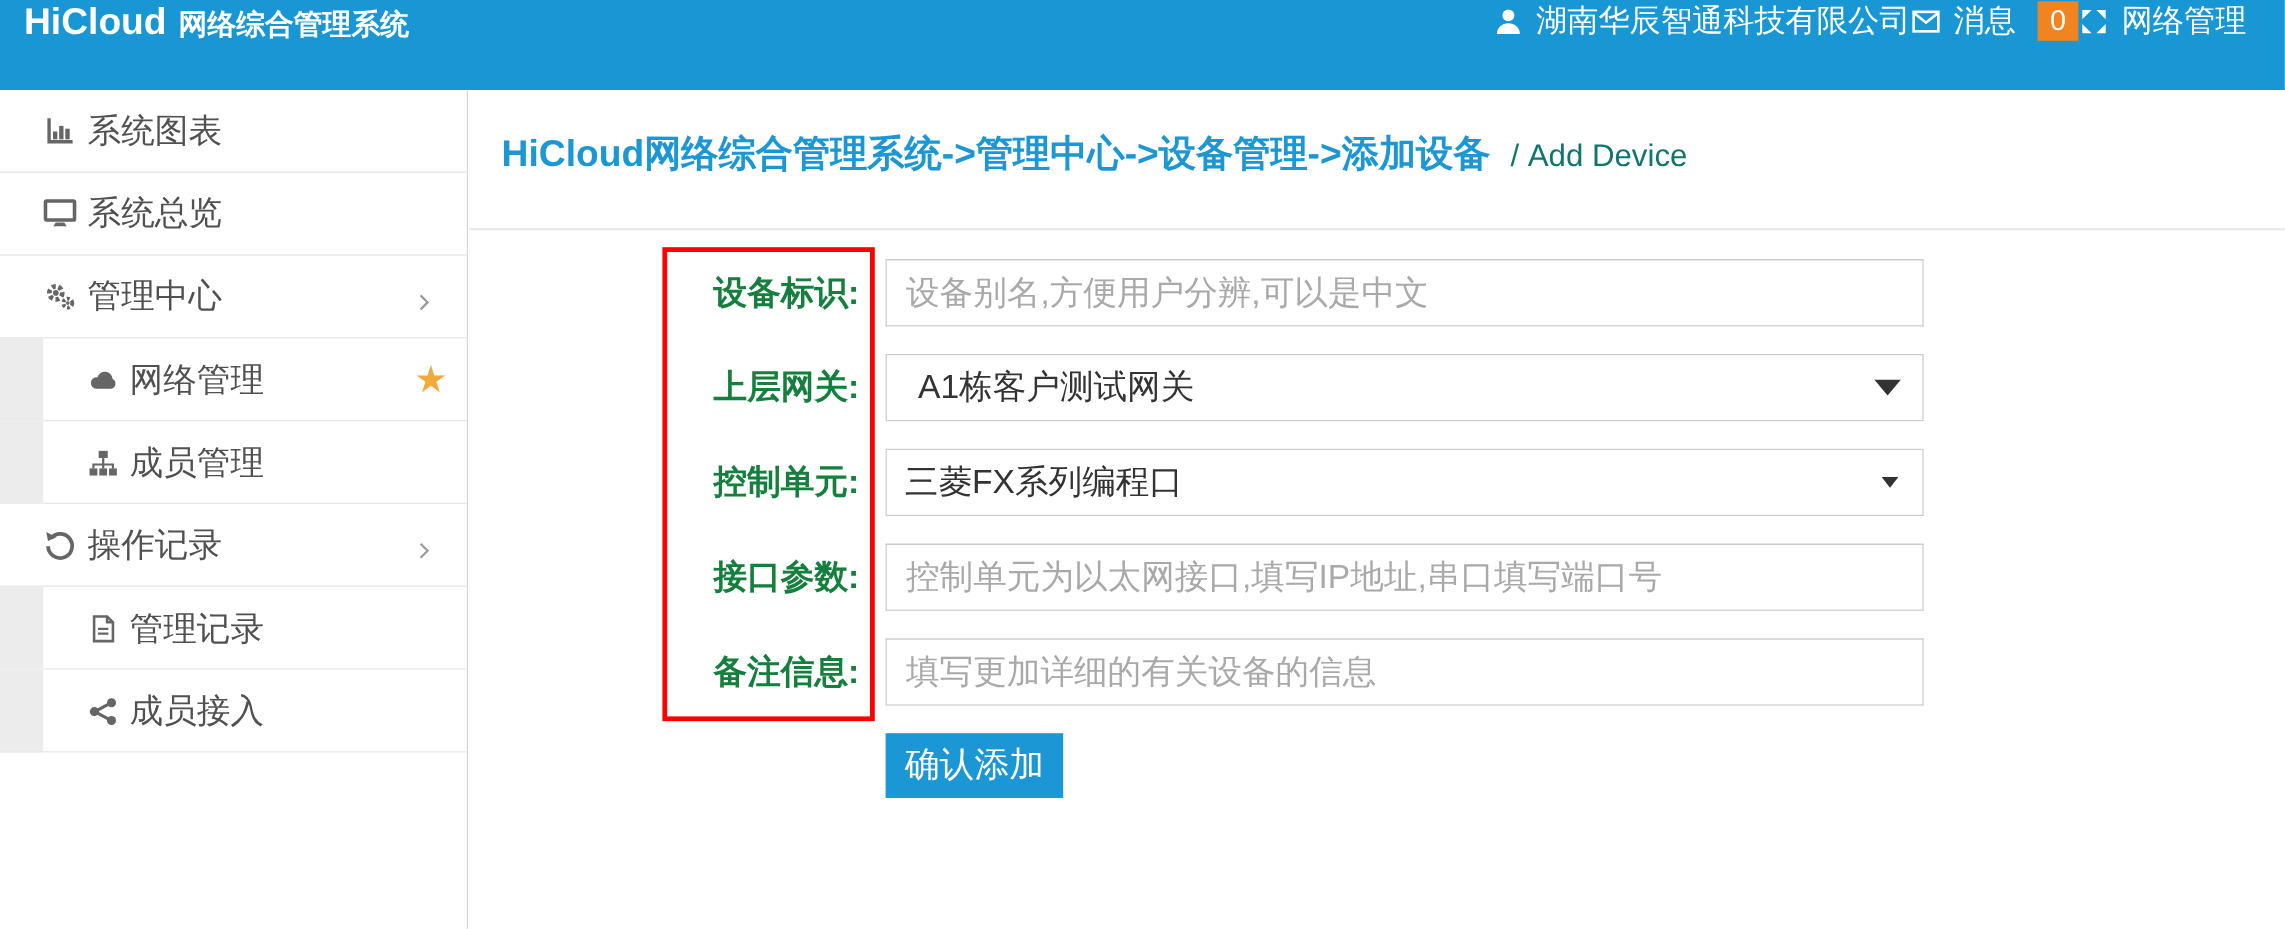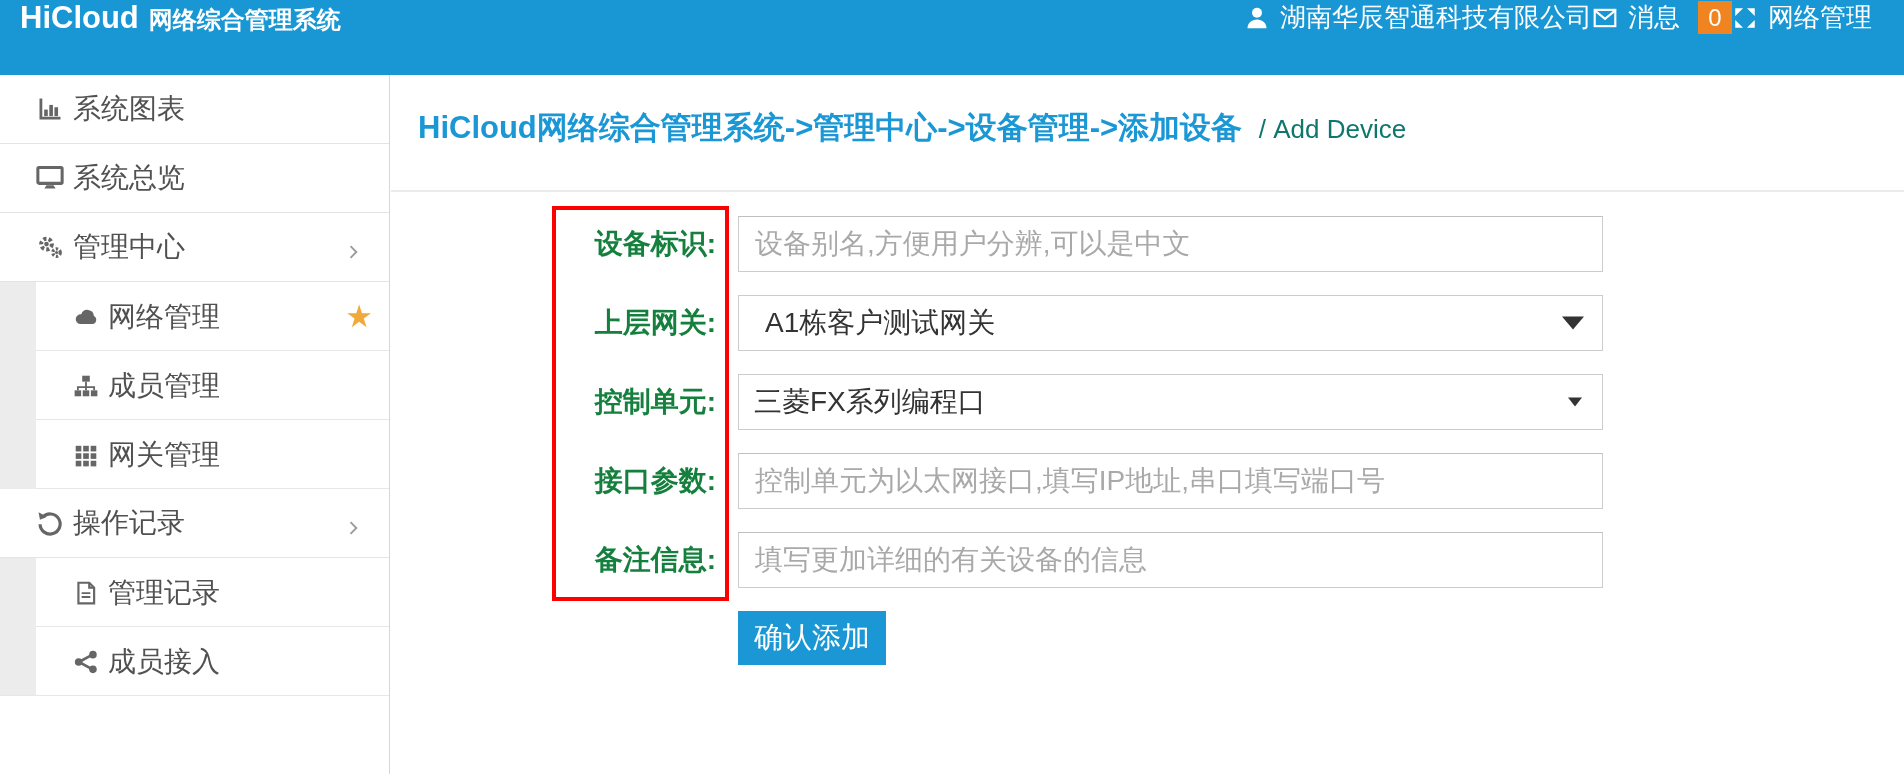--- a/index.html
+++ b/index.html
@@ -186,25 +186,6 @@
     <span class="sep"></span>
   </div>
 
-  <div class="item l2">
-    <span class="mi">
-      <svg viewBox="0 0 24 24">
-          <g fill="currentColor">
-            <rect x="2.5" y="3.5" width="5.2" height="5.2"></rect>
-            <rect x="9.4" y="3.5" width="5.2" height="5.2"></rect>
-            <rect x="16.3" y="3.5" width="5.2" height="5.2"></rect>
-            <rect x="2.5" y="10.4" width="5.2" height="5.2"></rect>
-            <rect x="9.4" y="10.4" width="5.2" height="5.2"></rect>
-            <rect x="16.3" y="10.4" width="5.2" height="5.2"></rect>
-            <rect x="2.5" y="17.3" width="5.2" height="5.2"></rect>
-            <rect x="9.4" y="17.3" width="5.2" height="5.2"></rect>
-            <rect x="16.3" y="17.3" width="5.2" height="5.2"></rect>
-          </g>
-        </svg>
-    </span>
-    <span>网关管理</span>
-    <span class="sep"></span>
-  </div>
 
 
   <div class="item l1">

